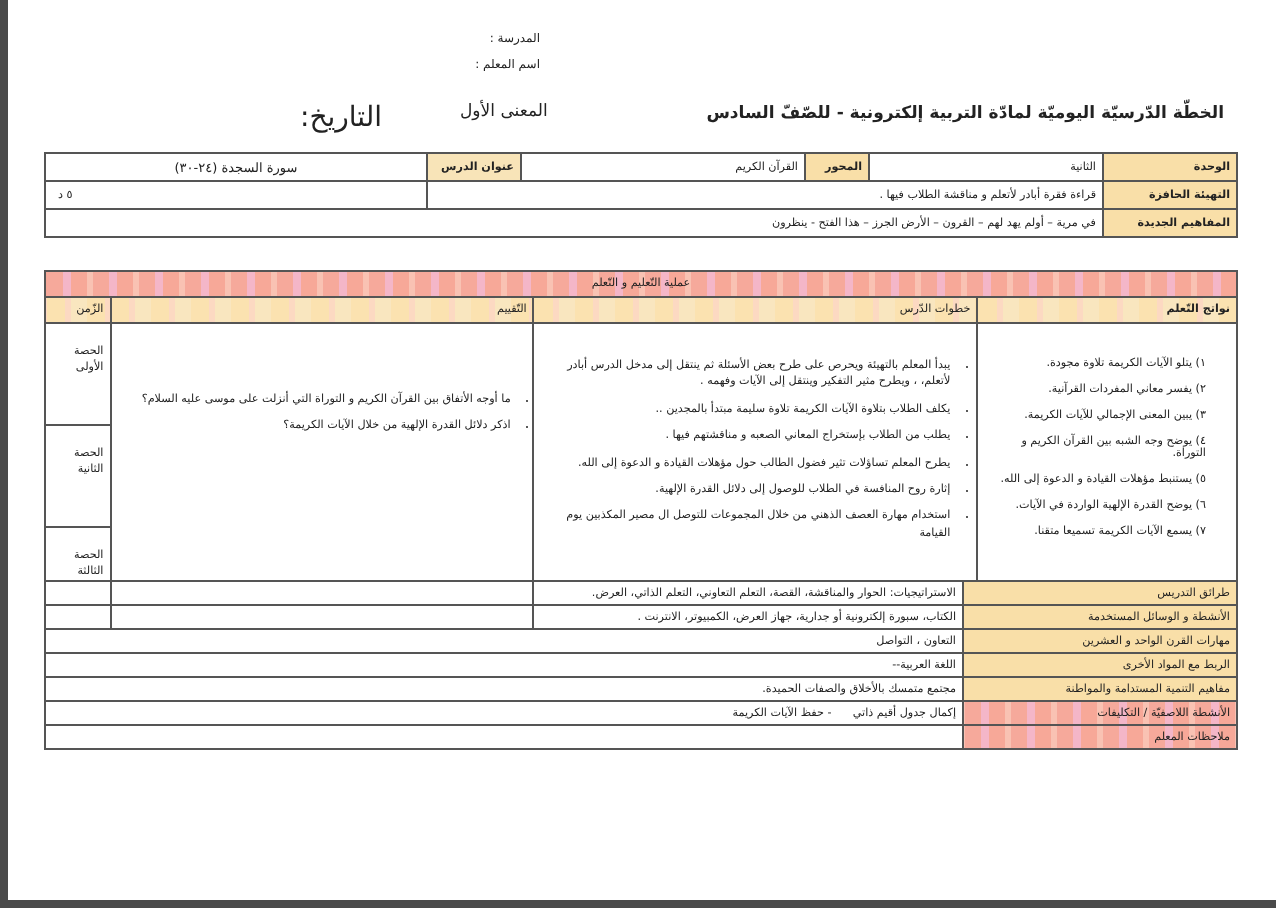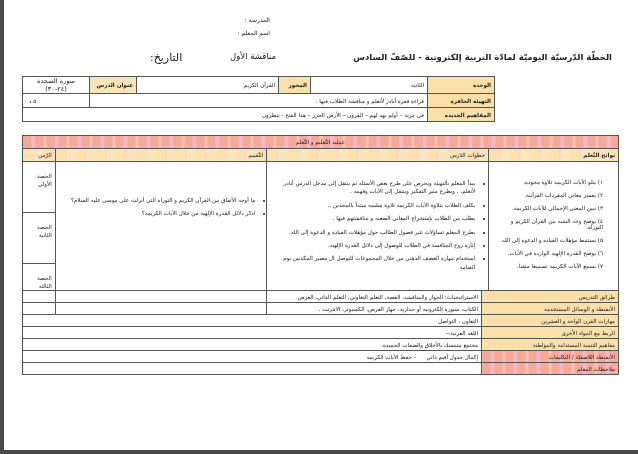--- a/index.html
+++ b/index.html
@@ -17,7 +17,7 @@
   .teacher { left:150px; top:29px; width:120px; text-align:right; font-size:6px; }
   .title-main { right:26px; top:52px; font-size:8.5px; font-weight:bold; }
   .title-week { left:230px; top:51px; font-size:8.5px; }
-  .title-date { left:150px; top:51px; font-size:11px; }
+  .title-date { left:150px; top:51px; font-size:14px; }
 
   table { border-collapse:collapse; direction:rtl; }
   td { border:1px solid #555; font-size:5.6px; padding:0 3px; vertical-align:middle; }

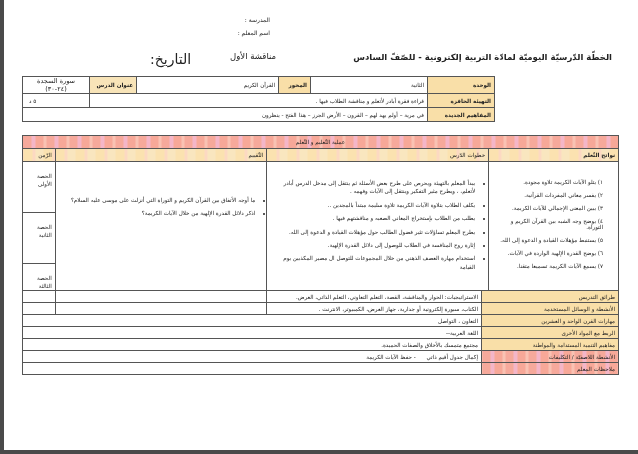--- a/index.html
+++ b/index.html
@@ -54,7 +54,7 @@
 <div class="abs rtl school">المدرسة :</div>
 <div class="abs rtl teacher">اسم المعلم :</div>
 <div class="abs rtl title-main">الخطّة الدّرسيّة اليوميّة لمادّة التربية إلكترونية - للصّفّ السادس</div>
-<div class="abs rtl title-week">مناقشة الأول</div>
+<div class="abs rtl title-week">المعنى الأول</div>
 <div class="abs rtl title-date">التاريخ:</div>
 
 <table class="t1">

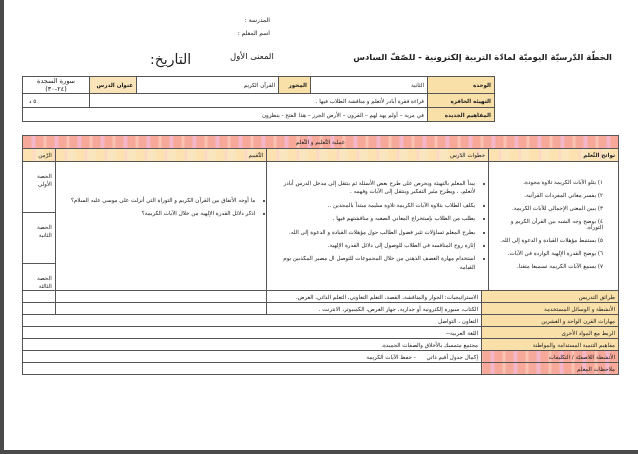--- a/index.html
+++ b/index.html
@@ -21,7 +21,7 @@
 
   table { border-collapse:collapse; direction:rtl; }
   td { border:1px solid #555; font-size:5.6px; padding:0 3px; vertical-align:middle; }
-  .t1 { position:absolute; left:22px; top:76px; width:473px; }
+  .t1 { position:absolute; left:22px; top:76px; width:597px; }
   .lab { background:#f9dfa8; font-weight:bold; white-space:nowrap; }
   .lab-light { background:#f8e4b8; }
   .pinkband {

